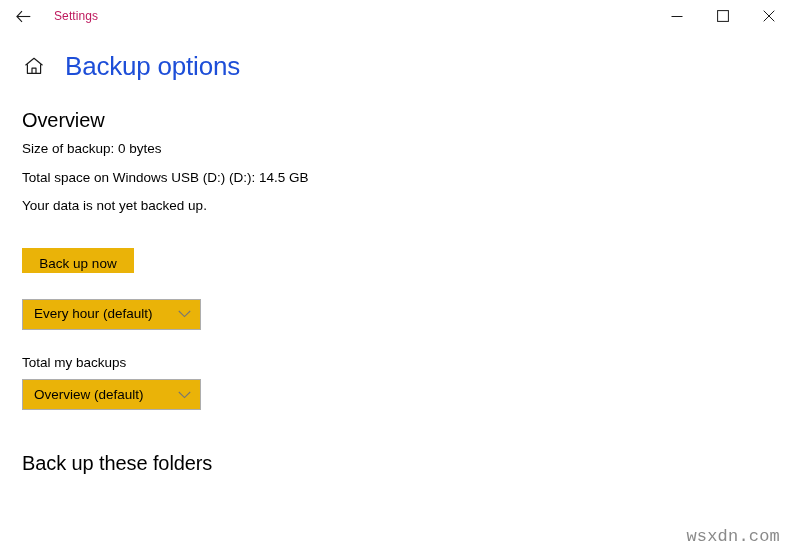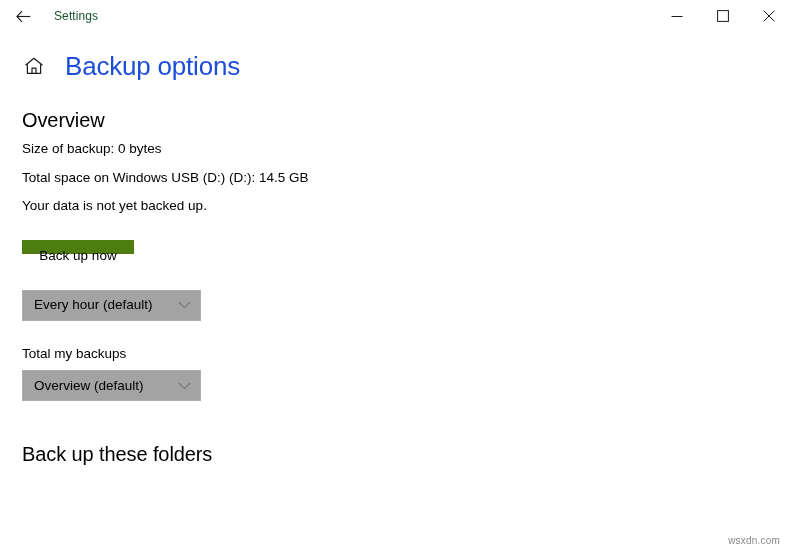--- a/index.html
+++ b/index.html
@@ -36,7 +36,7 @@
     display: flex;
     align-items: center;
     font-size: 12px;
-    color: #14532d;
+    color: #be185d;
     letter-spacing: 0.1px;
     padding-left: 8px;
   }

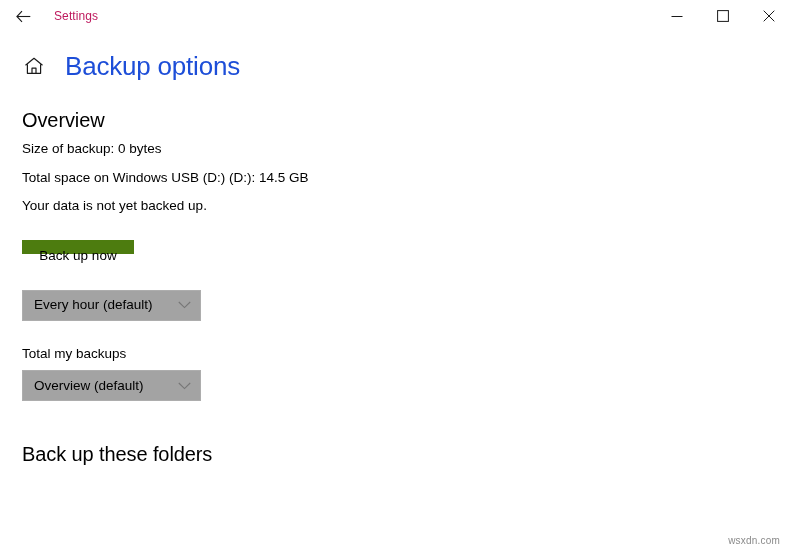--- a/index.html
+++ b/index.html
@@ -102,14 +102,14 @@
   .info-line-3 { margin-top: 15px; }
 
   .backup-now-button {
-    margin-top: 27px;
+    margin-top: 35px;
     display: inline-block;
-    background: #4d7c0f;
+    background: #eab308;
     border: none;
     color: #000000;
     font-family: "Liberation Sans", sans-serif;
     font-size: 13.5px;
-    height: 14px;
+    height: 25px;
     min-width: 112px;
     padding: 0 16px;
     cursor: pointer;

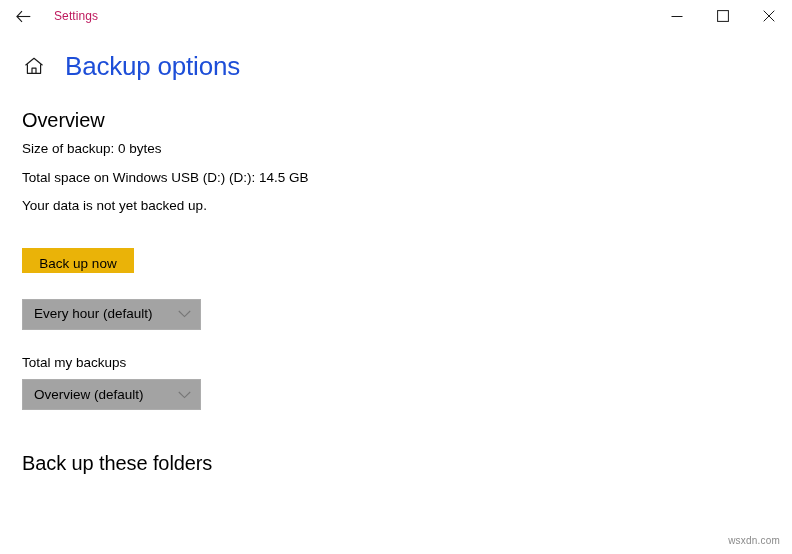--- a/index.html
+++ b/index.html
@@ -128,7 +128,7 @@
     width: 179px;
     height: 31px;
     border: 1px solid #adadad;
-    background: #a3a3a3;
+    background: #eab308;
     display: flex;
     align-items: center;
     justify-content: space-between;

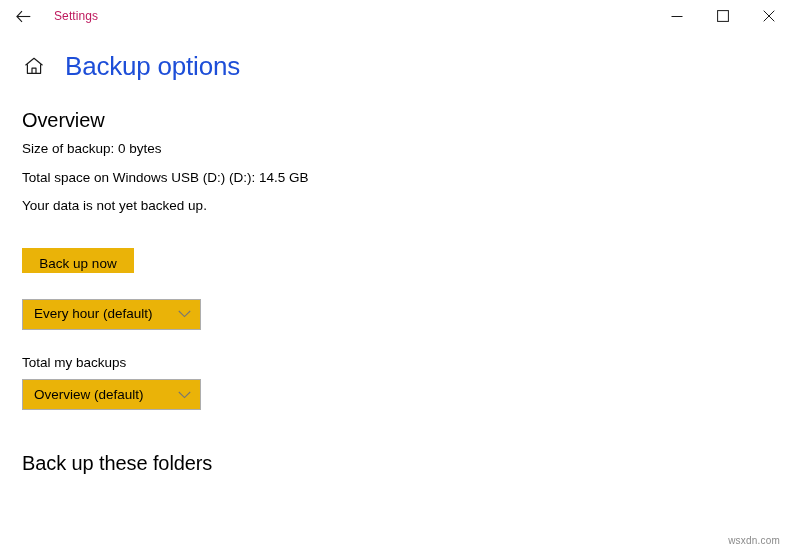--- a/index.html
+++ b/index.html
@@ -178,9 +178,9 @@
     position: absolute;
     right: 12px;
     bottom: 8px;
-    font-size: 10px;
+    font-size: 17px;
     color: #8a8a8a;
-    font-family: Liberation Sans, sans-serif;
+    font-family: Liberation Mono, monospace;
     letter-spacing: 0.2px;
   }
 </style>

